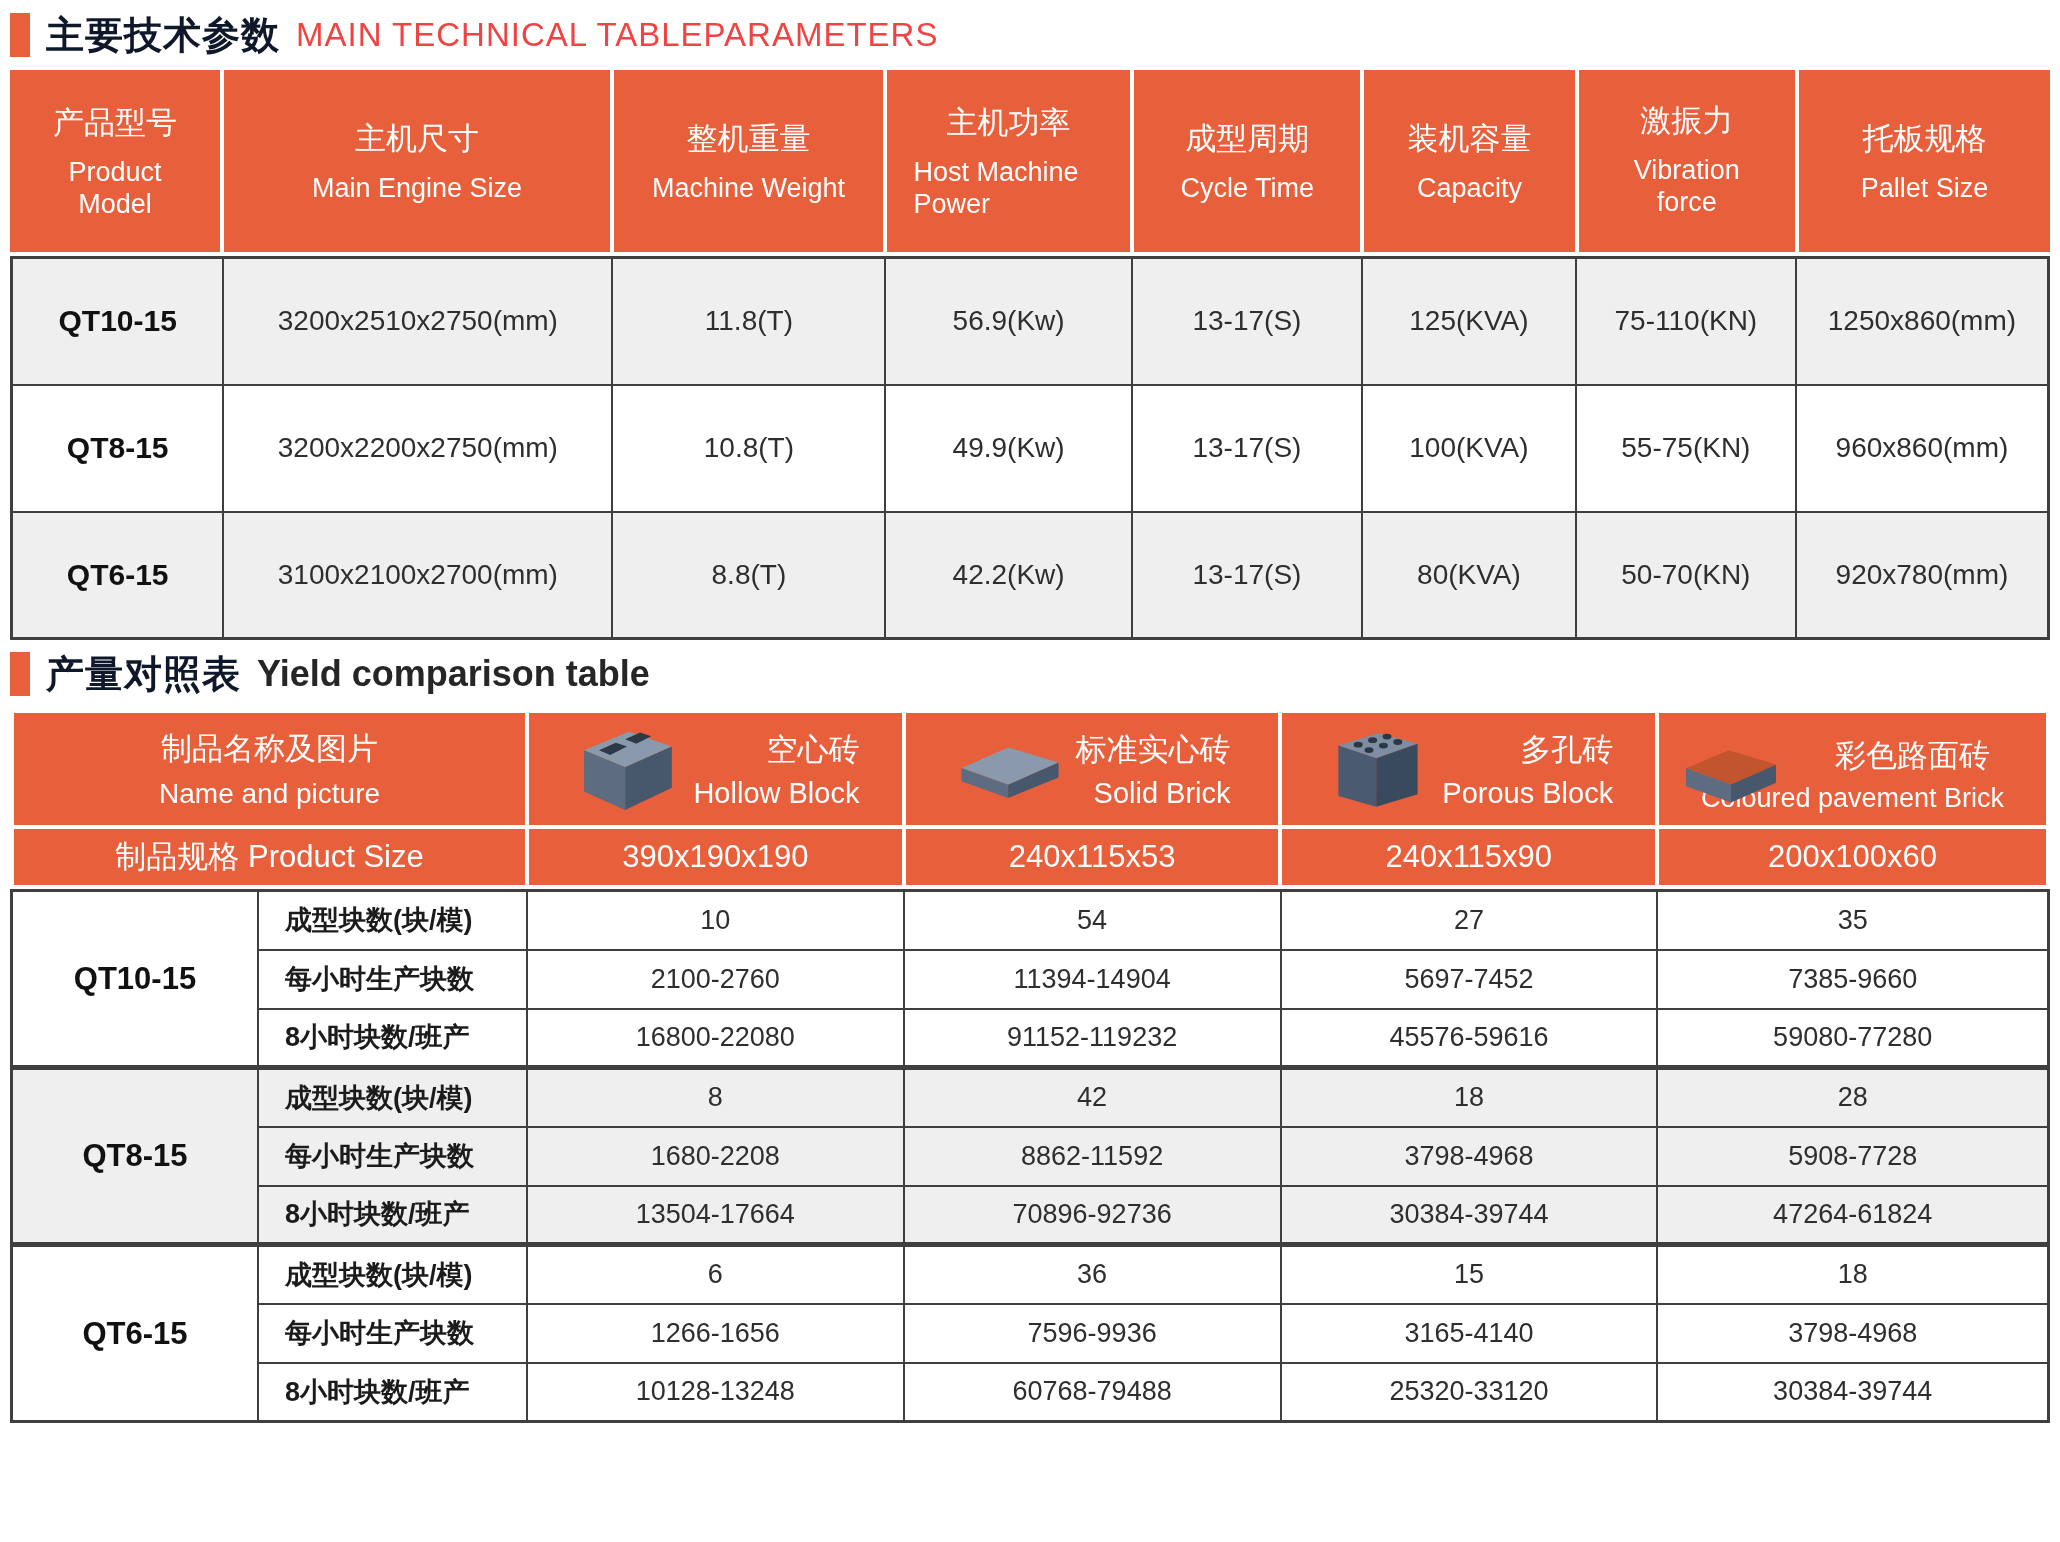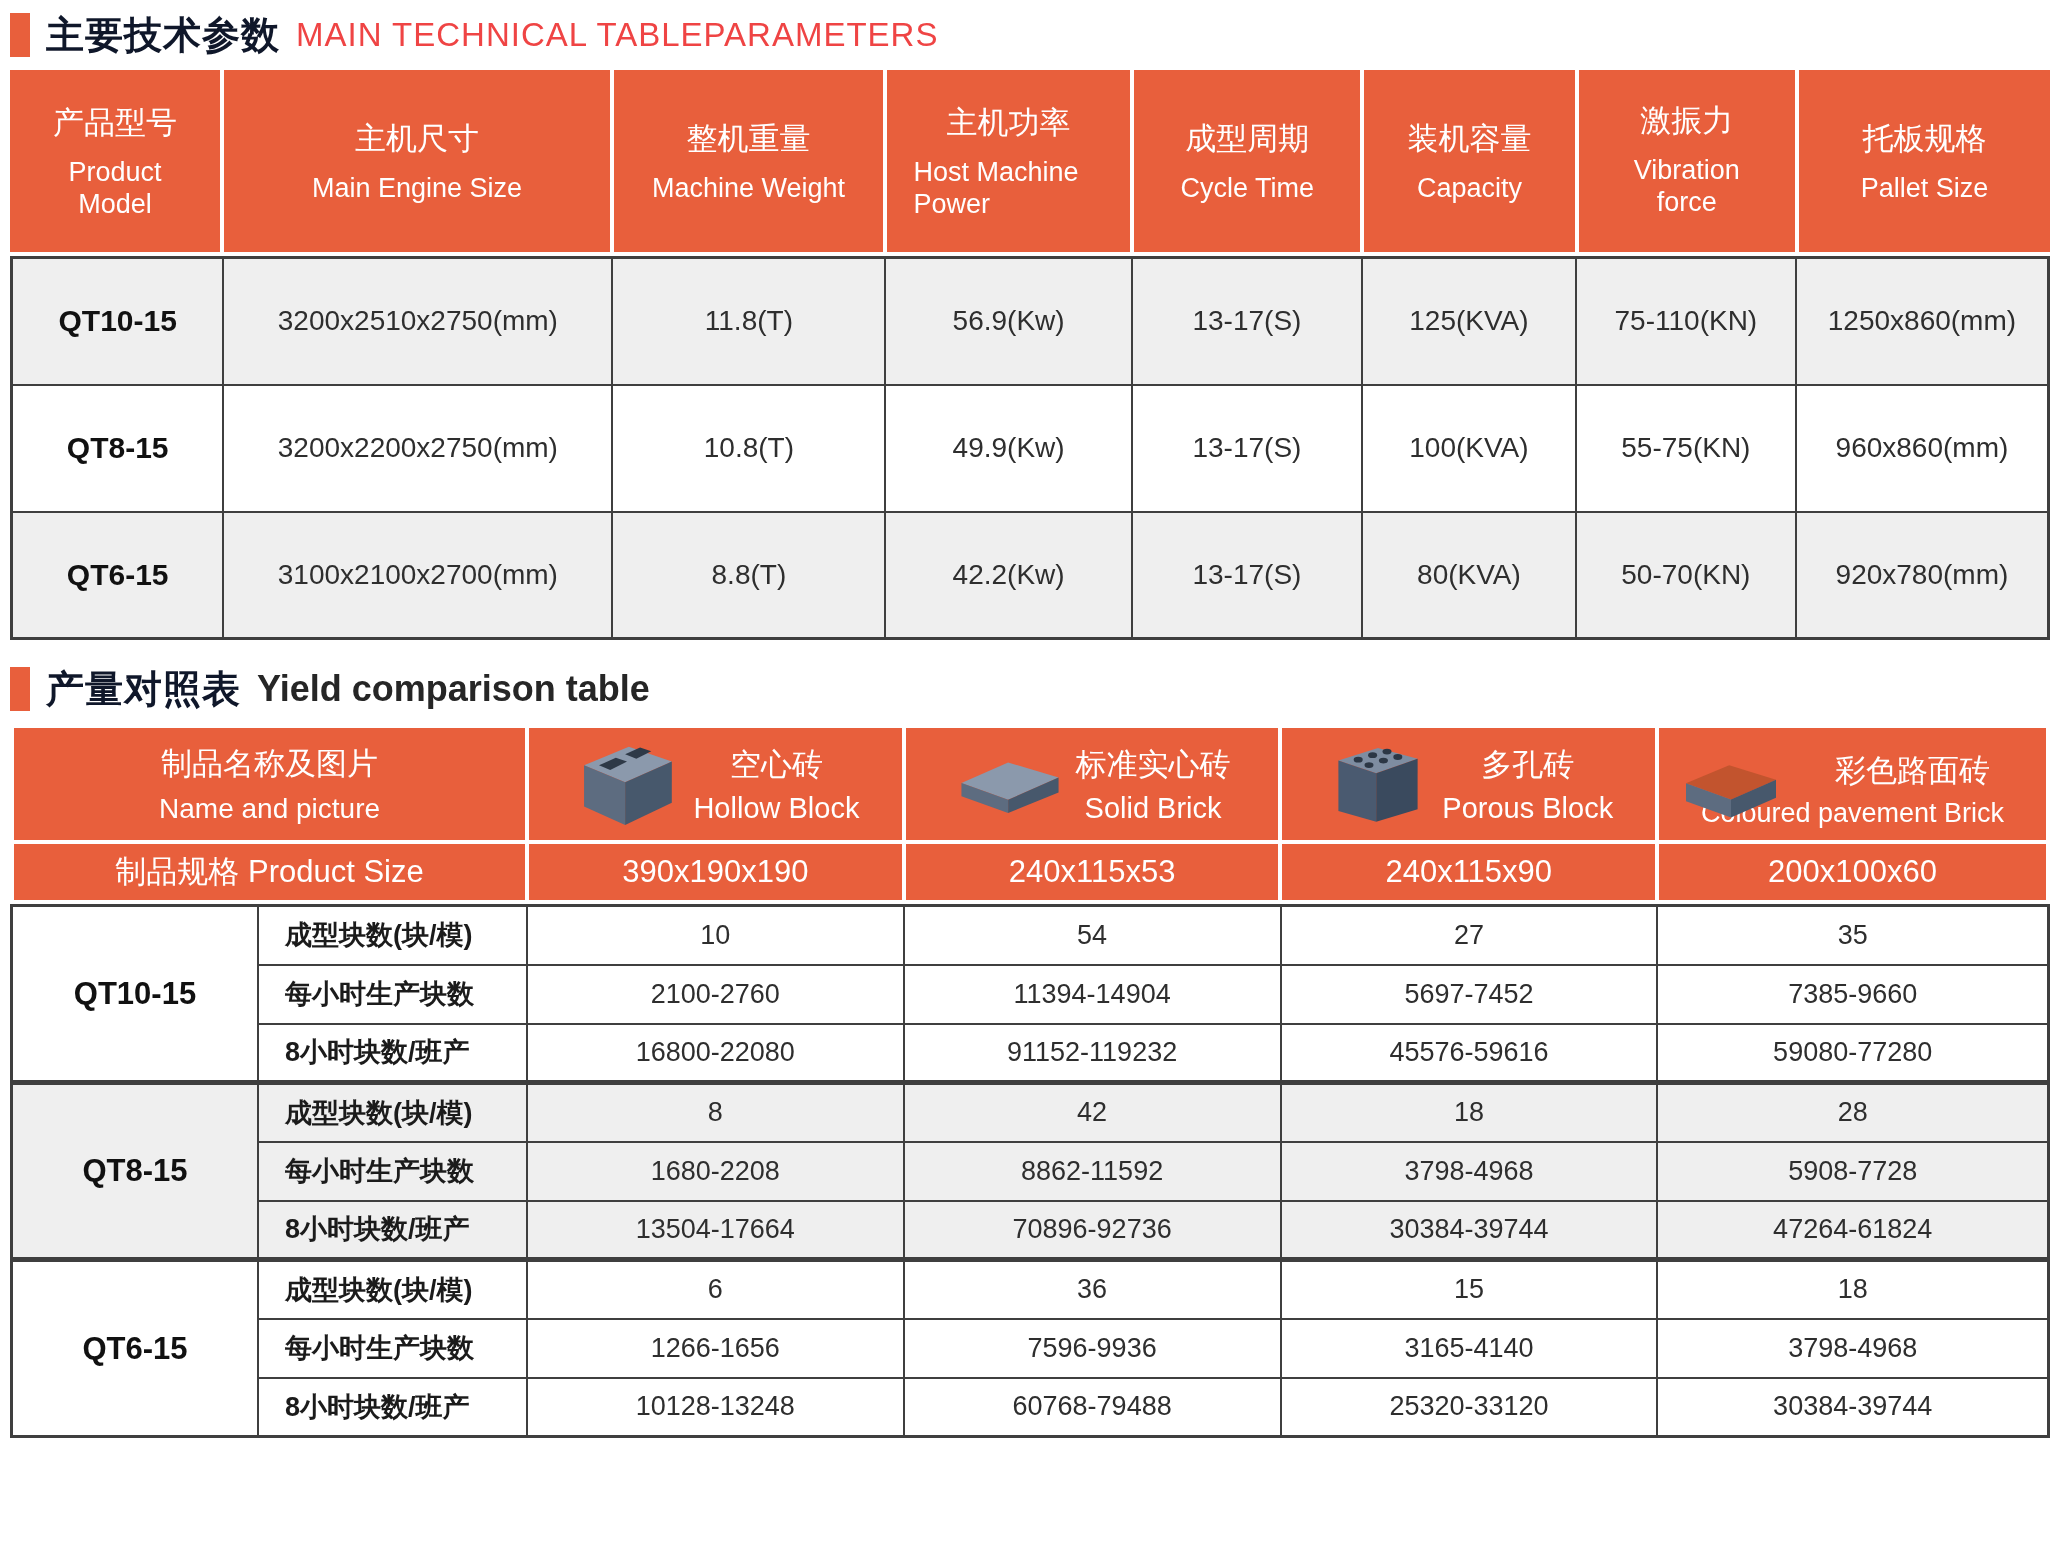--- a/index.html
+++ b/index.html
@@ -22,7 +22,7 @@
   .sec-title .zh{font-size:38px;font-weight:bold;color:#0f172a;letter-spacing:1px;}
   .sec-title .en1{font-size:33px;color:#ef4444;letter-spacing:1px;}
   .sec-title .en2{font-size:36px;font-weight:bold;color:#262626;}
-  .sec2{margin-top:24px;}
+  .sec2{margin-top:9px;}
 
   table{width:100%;table-layout:fixed;border-collapse:collapse;}
 

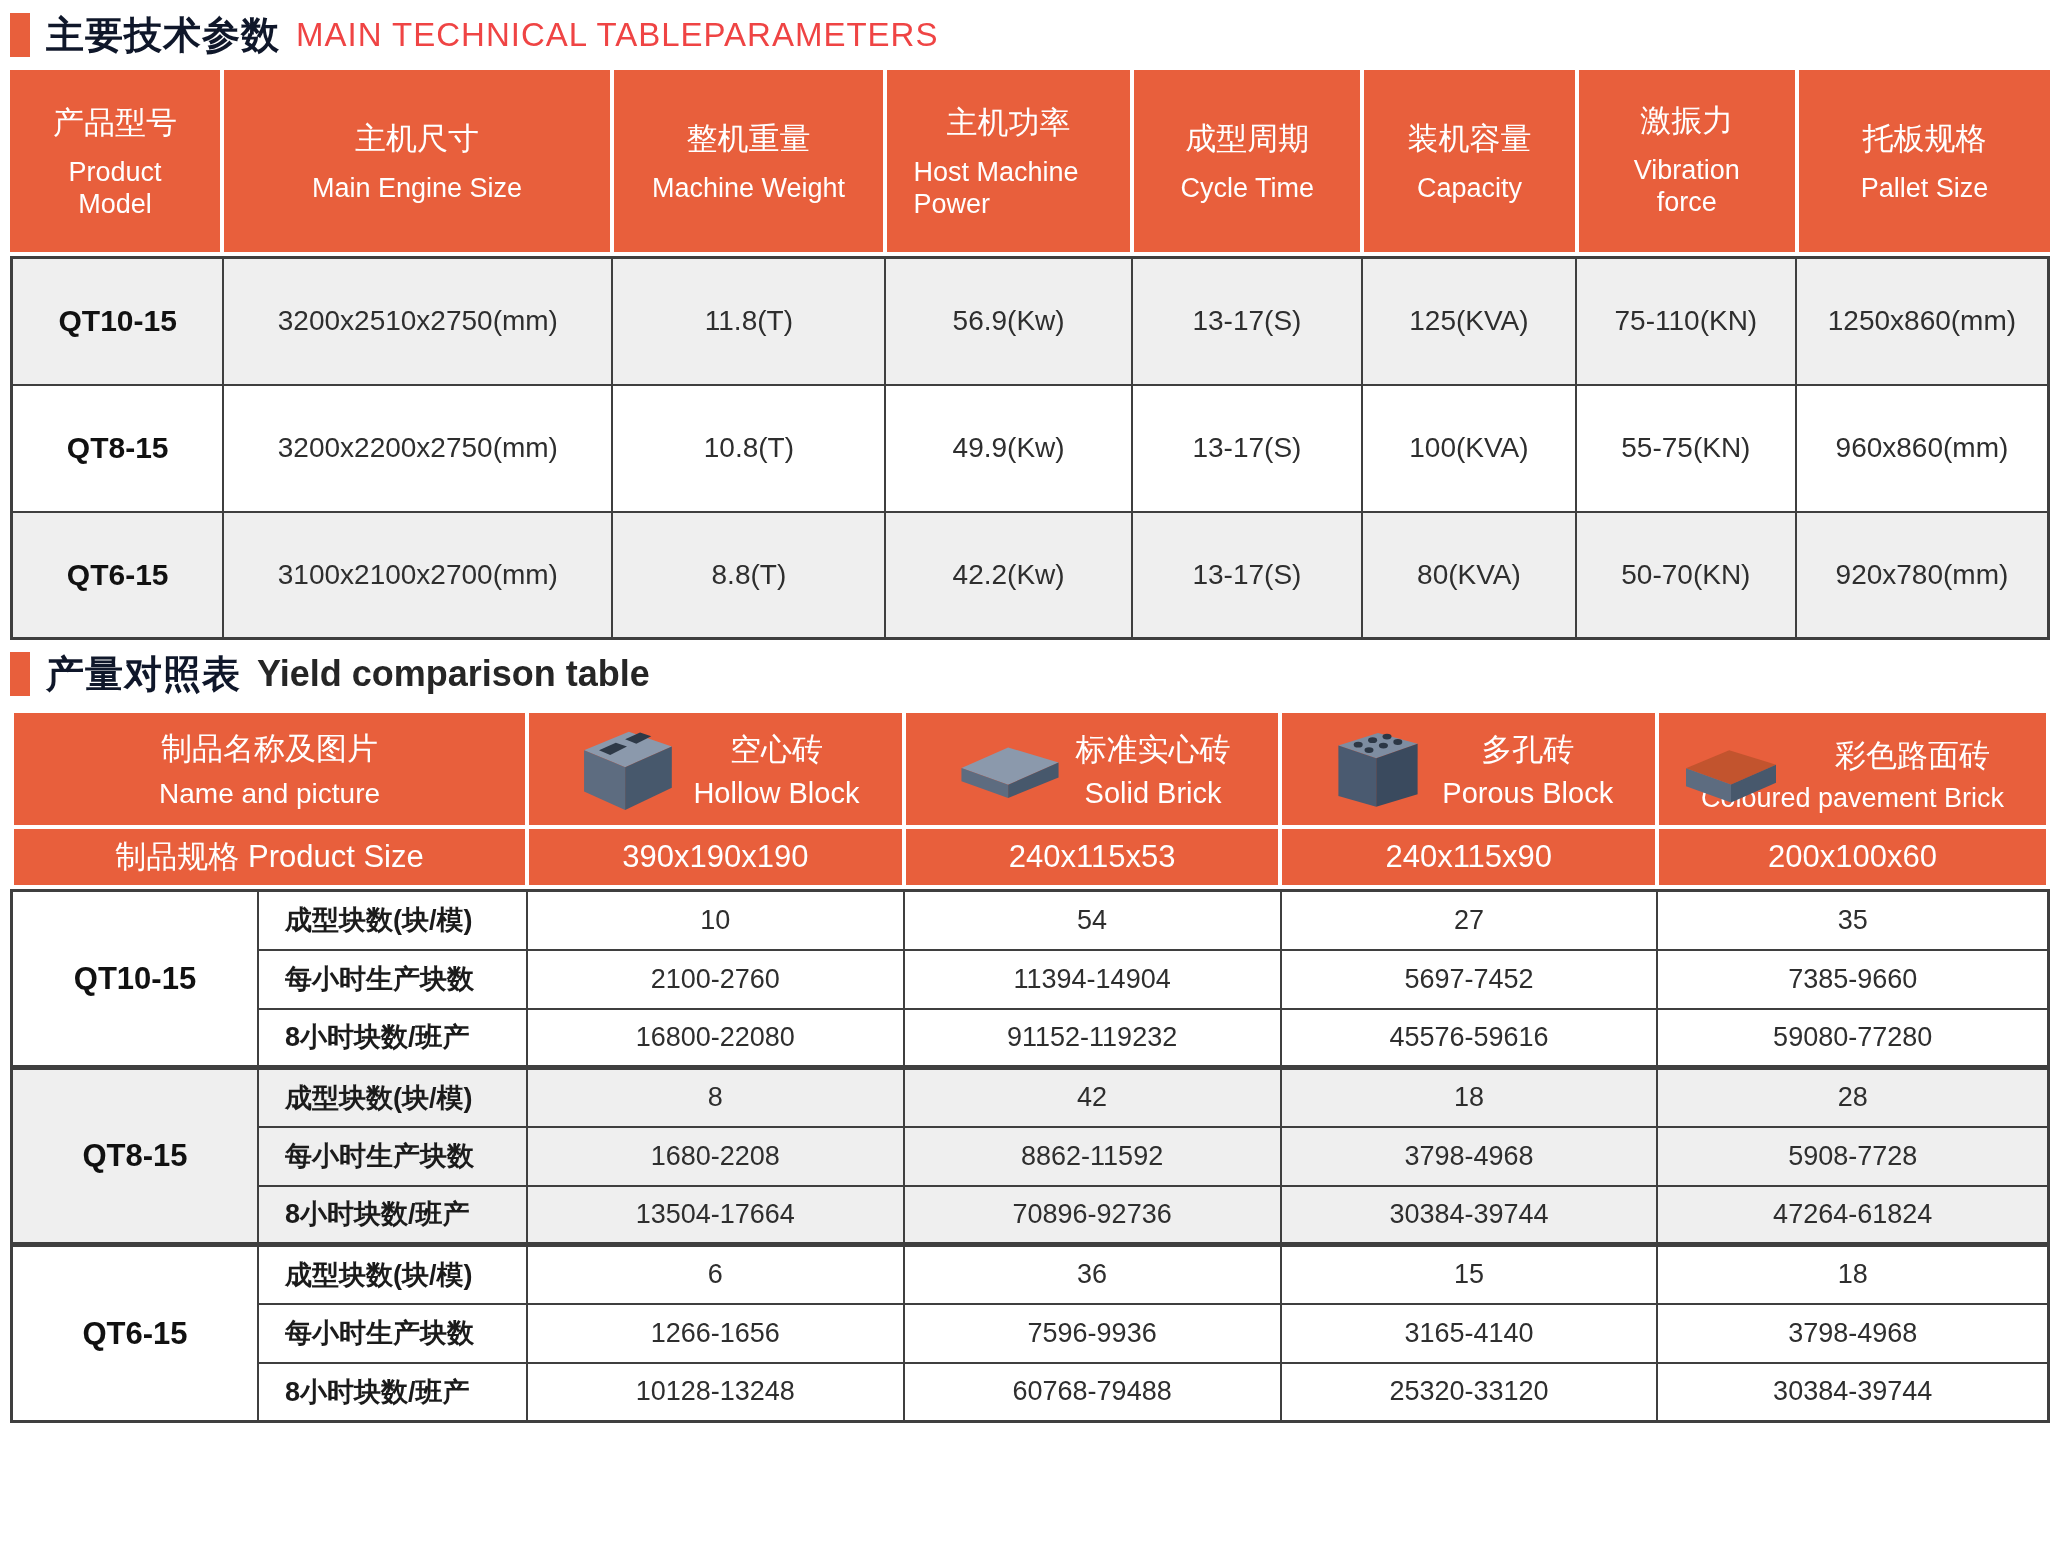--- a/index.html
+++ b/index.html
@@ -60,7 +60,7 @@
   .name-zh{font-size:31px;margin-bottom:8px;}
   .name-en{font-size:28px;}
   .prod-inner{display:flex;align-items:center;justify-content:center;gap:10px;padding:0 8px;}
-  .prod-texts{text-align:center;}
+  .prod-texts{text-align:right;}
   .prod-zh{font-size:31px;margin-bottom:6px;}
   .prod-en{font-size:29px;}
   .picon svg{display:block;}

